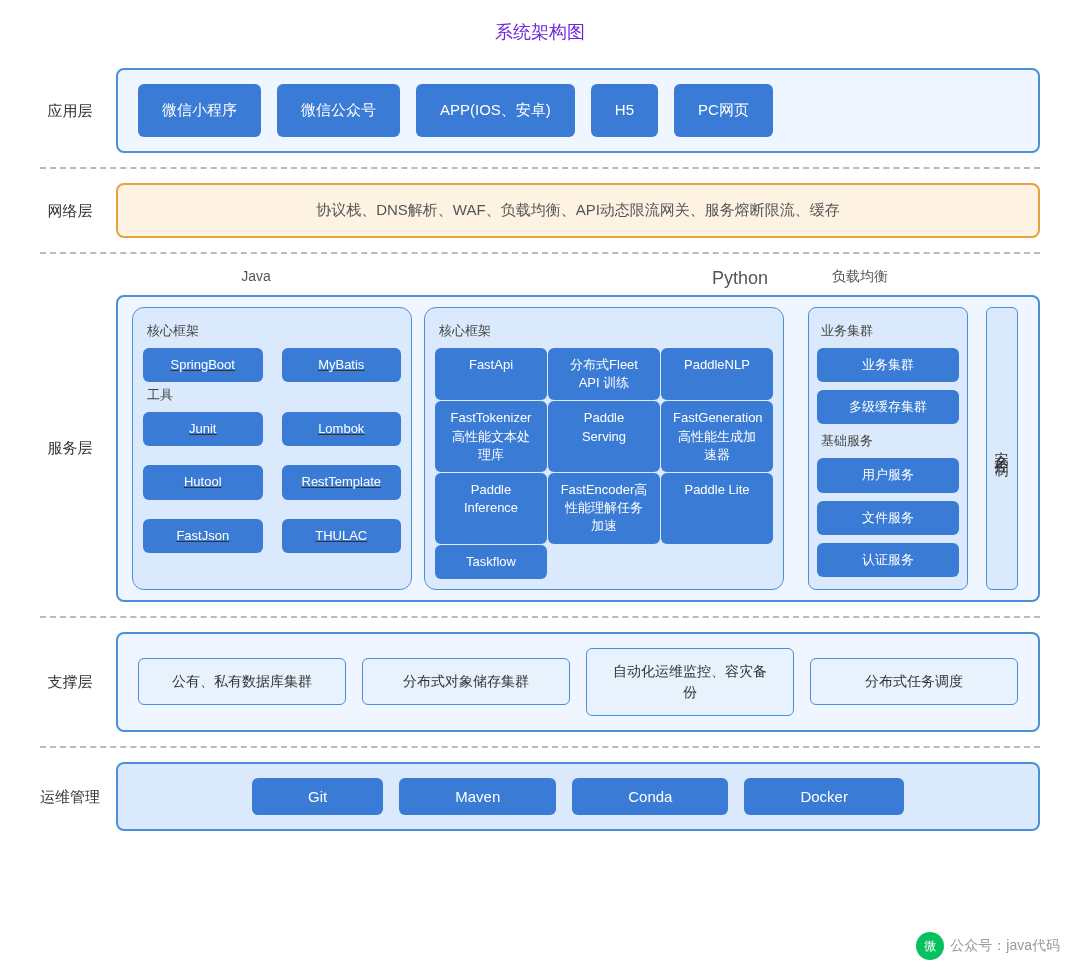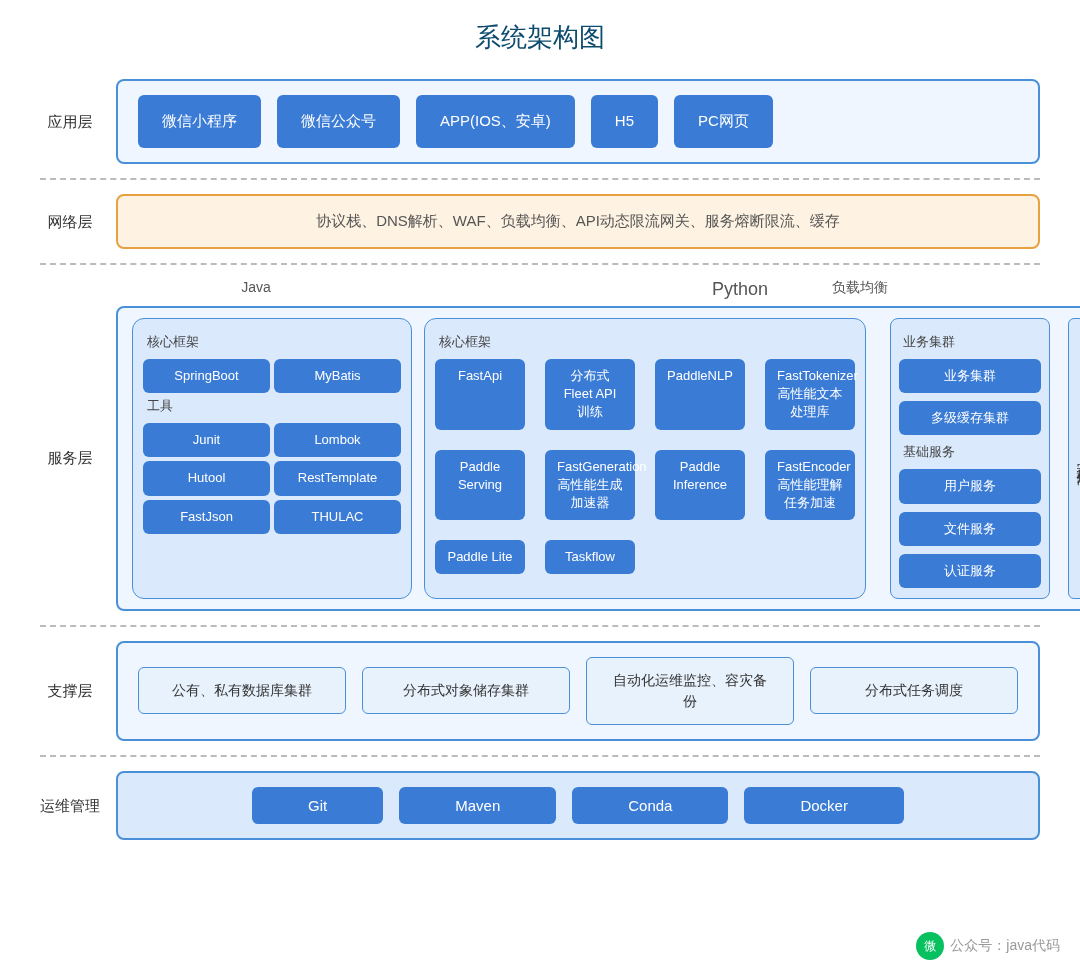--- a/index.html
+++ b/index.html
@@ -13,10 +13,10 @@
     }
     .page-title {
       text-align: center;
-      font-size: 26px;
+      font-size: 18px;
       font-weight: 500;
       margin-bottom: 24px;
-      color: #0c4a6e;
+      color: #6d28d9;
     }
     
     .layer-row {

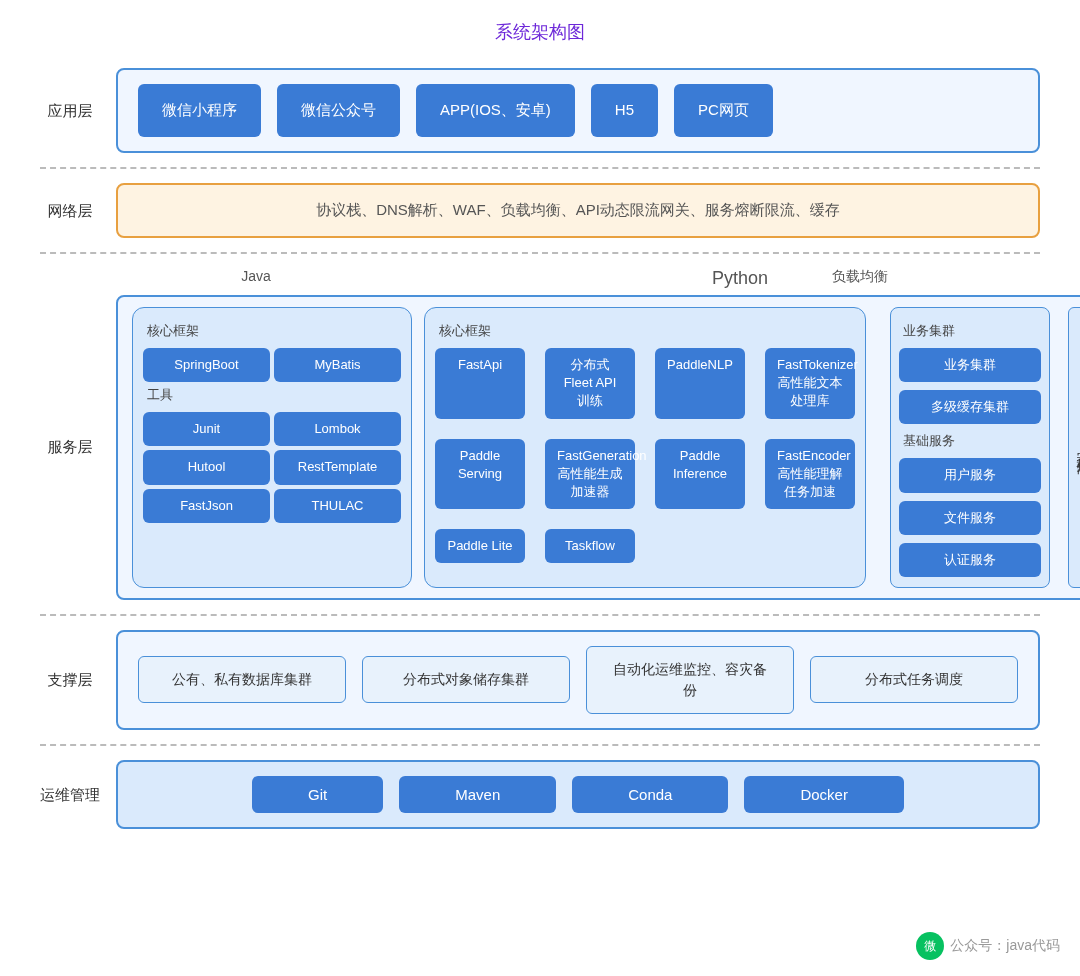--- a/index.html
+++ b/index.html
@@ -112,8 +112,9 @@
     }
     .btn-grid {
       display: flex;
-      gap: 4px;
+      gap: 19px;
       flex-wrap: wrap;
+      text-decoration: underline;
     }
     .inner-blue-btn {
       background: #3a7bd5;

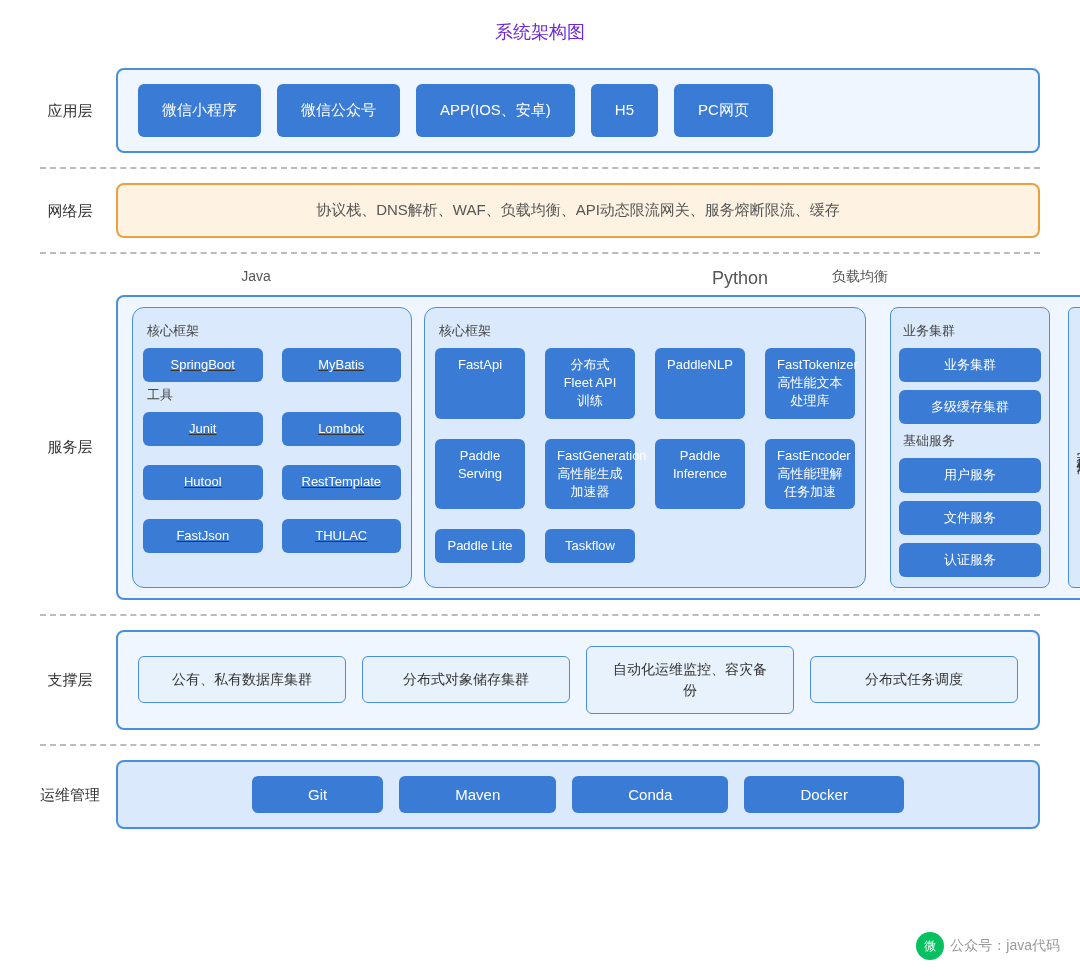--- a/index.html
+++ b/index.html
@@ -131,8 +131,8 @@
     
     .py-grid {
       display: grid;
-      grid-template-columns: 1fr 1fr 1fr 1fr;
-      gap: 20px;
+      grid-template-columns: 1fr 1fr 1fr;
+      gap: 1px;
       margin-bottom: 0;
     }
     

